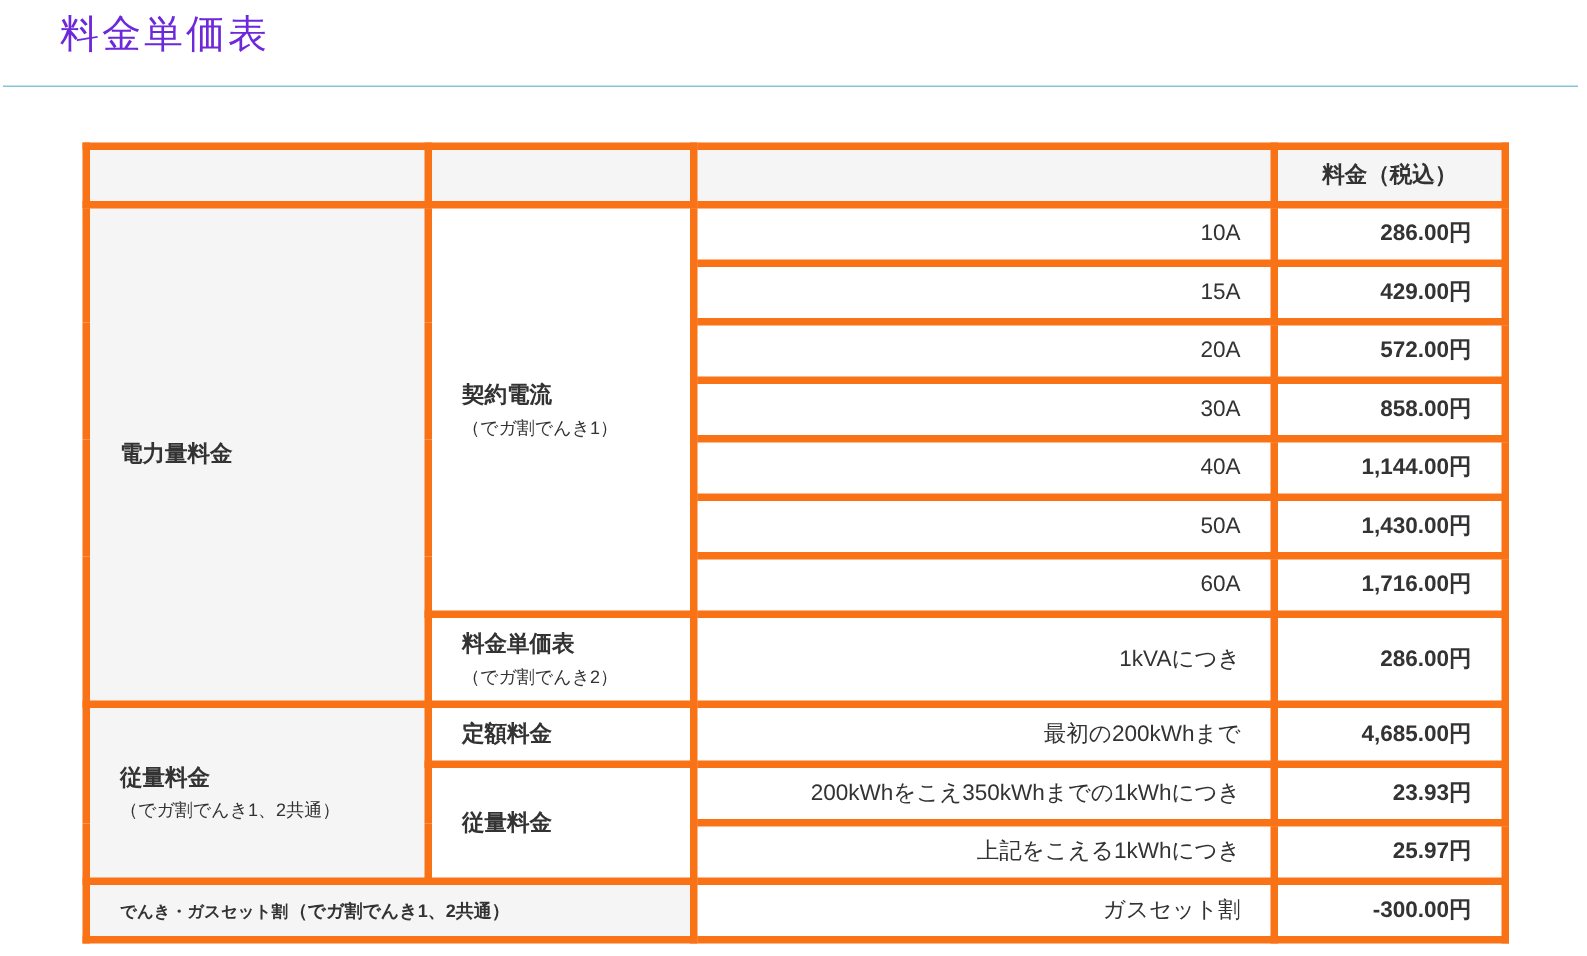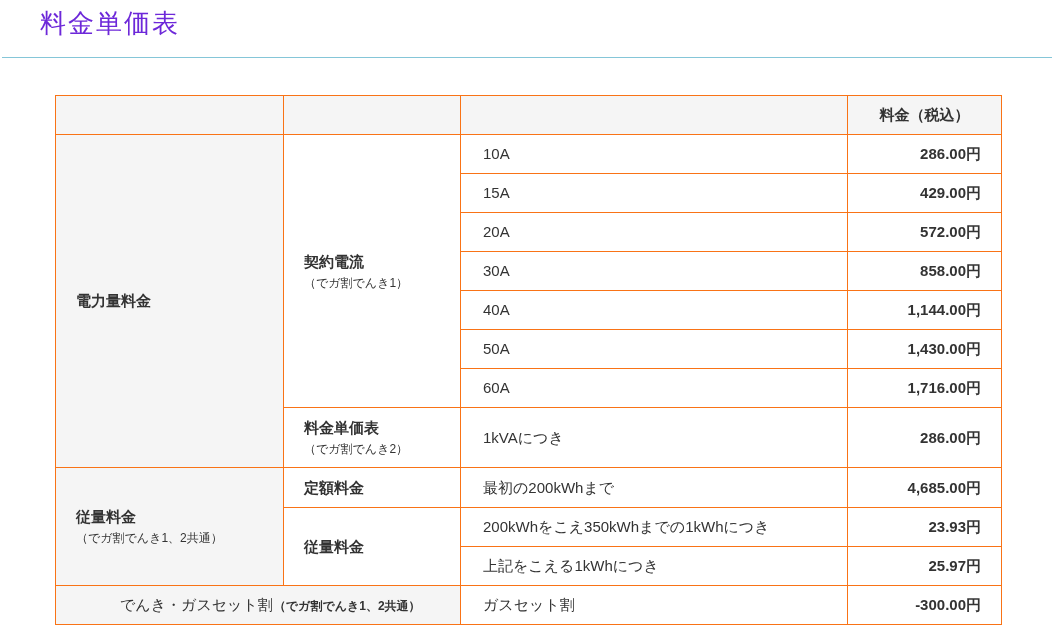--- a/index.html
+++ b/index.html
@@ -39,7 +39,7 @@
   col.c4 { width: 154px; }
 
   td, th {
-    border: 1px solid #f97316;
+    border: 5px solid #f97316;
     vertical-align: middle;
     padding: 0 20px;
     line-height: 1.45;

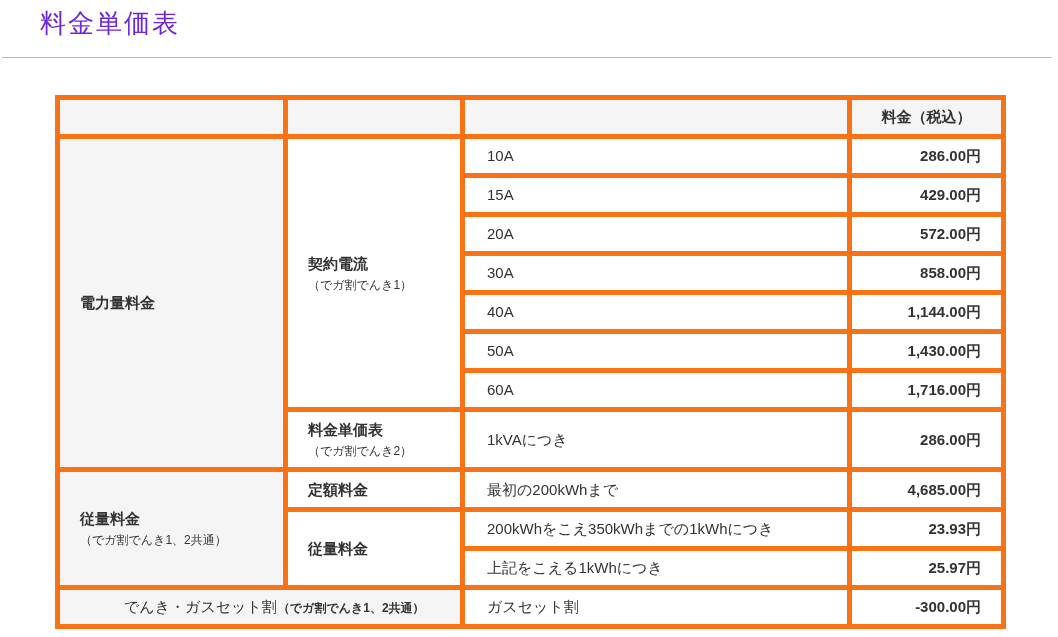--- a/index.html
+++ b/index.html
@@ -77,7 +77,7 @@
     font-size: 15px;
     padding: 0 10px;
   }
-  .item-cell { text-align: left; padding-left: 22px; }
+  .item-cell { text-align: right; padding-left: 22px; }
   .price-cell { text-align: right; padding-right: 20px; font-weight: bold; }
 </style>
 </head>

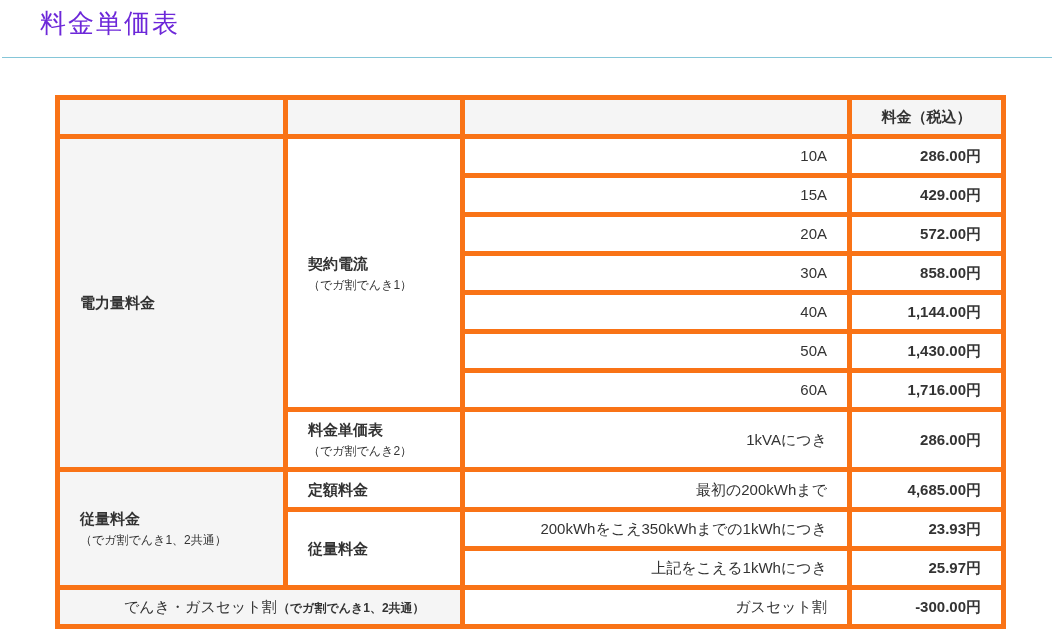--- a/index.html
+++ b/index.html
@@ -69,7 +69,7 @@
     font-size: 12px;
     margin-left: 1px;
   }
-  .lbl-inline { display: inline; font-weight: normal; font-size: 15px; margin-left: 44px; }
+  .lbl-inline { display: inline; font-weight: bold; font-size: 11px; }
 
   .head-price {
     text-align: center;

